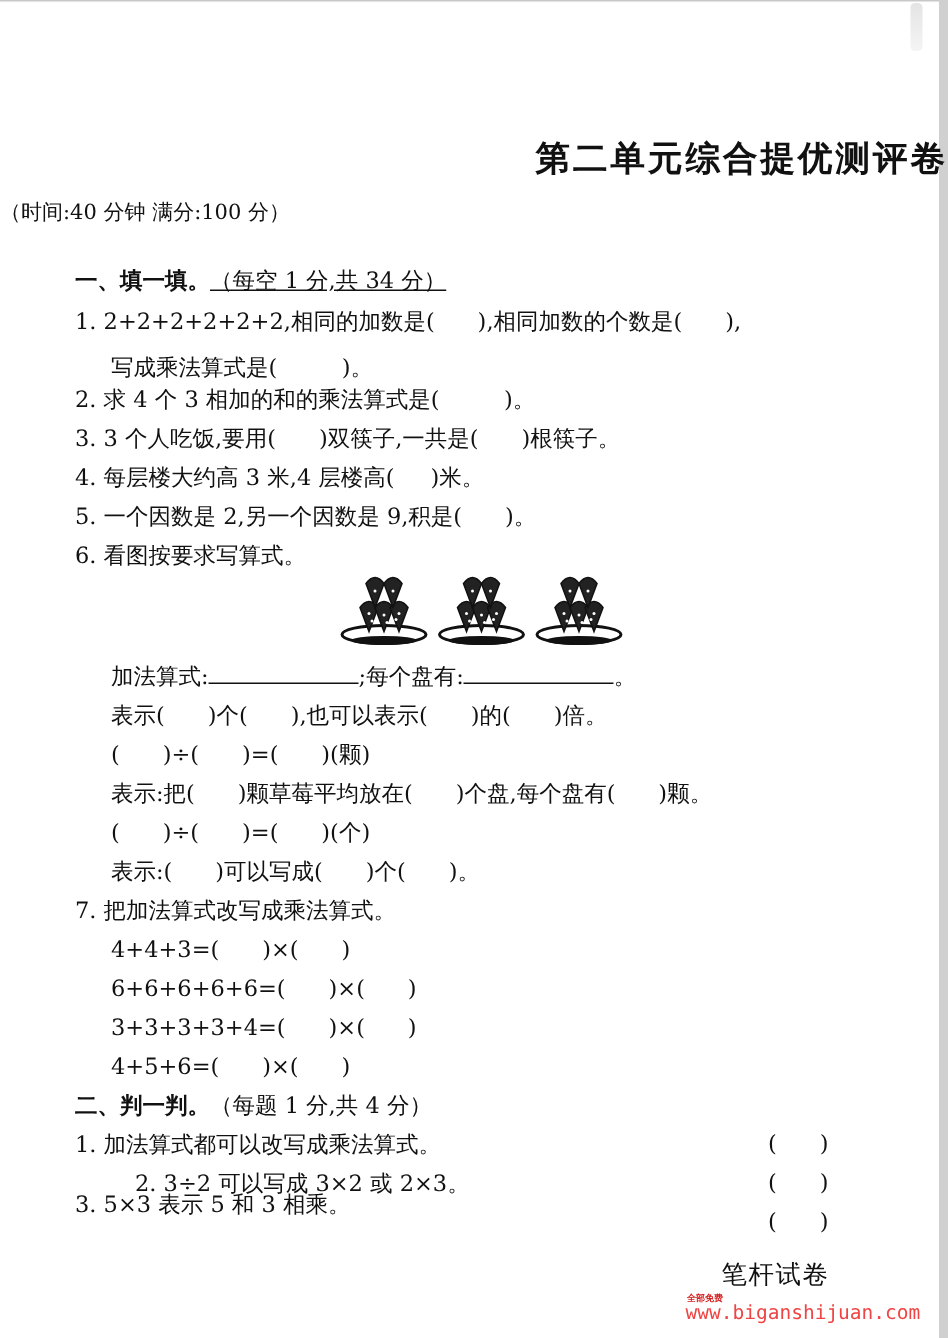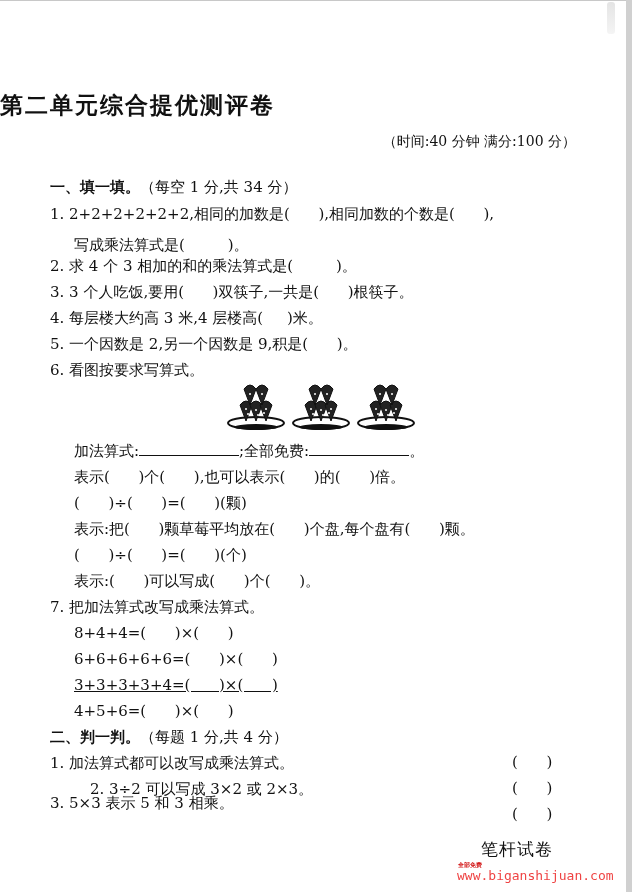--- a/index.html
+++ b/index.html
@@ -12,7 +12,7 @@
   .smudge { position:absolute; left:607px; top:2px; width:8px; height:32px;
     background:linear-gradient(180deg,#ddd,#f2f2f2); border-radius:3px; opacity:.8; }
   .title {
-    position:absolute; left:0; width:632px; top:90px; text-align:left;
+    position:absolute; left:0; width:632px; top:90px; text-align:right;
     font-family:"DejaVu Sans", sans-serif; font-weight:bold; font-size:23px; letter-spacing:2px;
   }
   .subtitle {

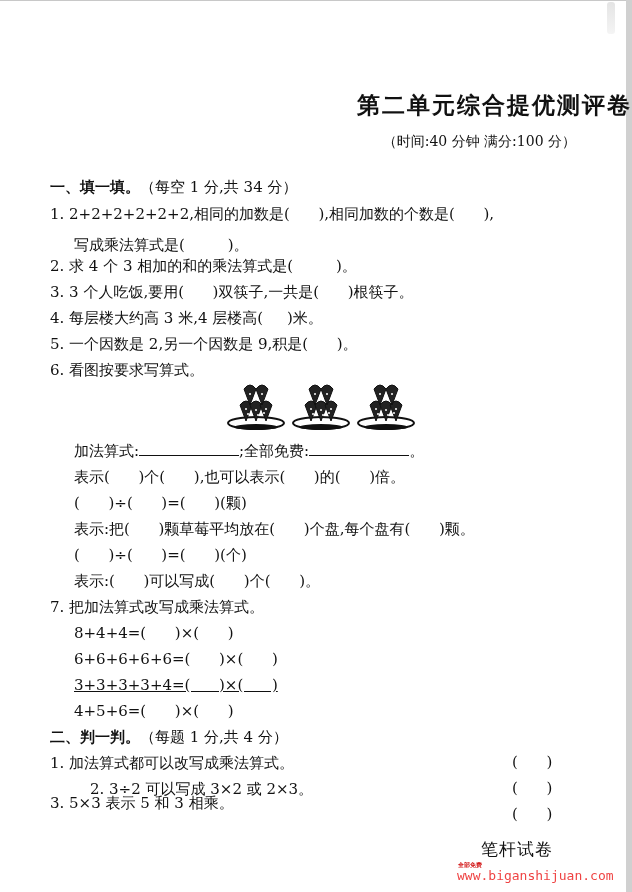--- a/index.html
+++ b/index.html
@@ -16,7 +16,7 @@
     font-family:"DejaVu Sans", sans-serif; font-weight:bold; font-size:23px; letter-spacing:2px;
   }
   .subtitle {
-    position:absolute; left:0; width:576px; top:133px; text-align:right; font-size:14px;
+    position:absolute; left:0; width:576px; top:133px; text-align:left; font-size:14px;
   }
   .line { position:absolute; left:50px; font-size:15px; white-space:pre; line-height:20px; }
   .ind { left:74px; }

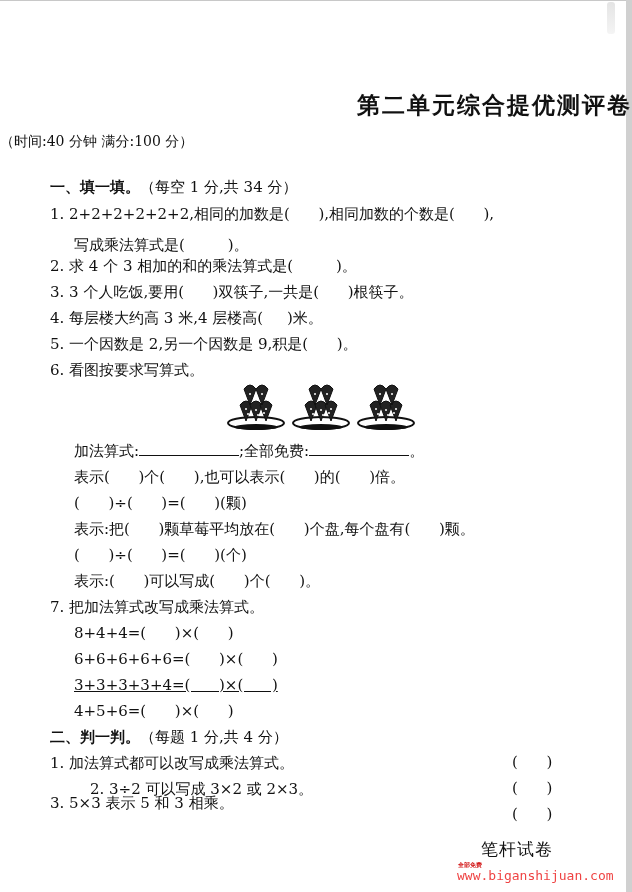--- a/index.html
+++ b/index.html
@@ -43,7 +43,7 @@
 <div class="title">第二单元综合提优测评卷</div>
 <div class="subtitle">（时间:40 分钟   满分:100 分）</div>
 
-<div class="line sec" style="top:177px; left:50px;"><b>一、填一填。</b><span style="font-family:'DejaVu Serif',serif;">（每空 1 分,共 34 分）</span></div>
+<div class="line sec" style="top:177px; left:50px;"><b>一、填一填。</b><span style="font-family:'DejaVu Serif',serif;text-decoration:underline;">（每空 1 分,共 34 分）</span></div>
 
 <div class="line" style="top:204px;">1. 2+2+2+2+2+2,相同的加数是(      ),相同加数的个数是(      ),</div>
 <div class="line ind" style="top:235px;">写成乘法算式是(         )。</div>

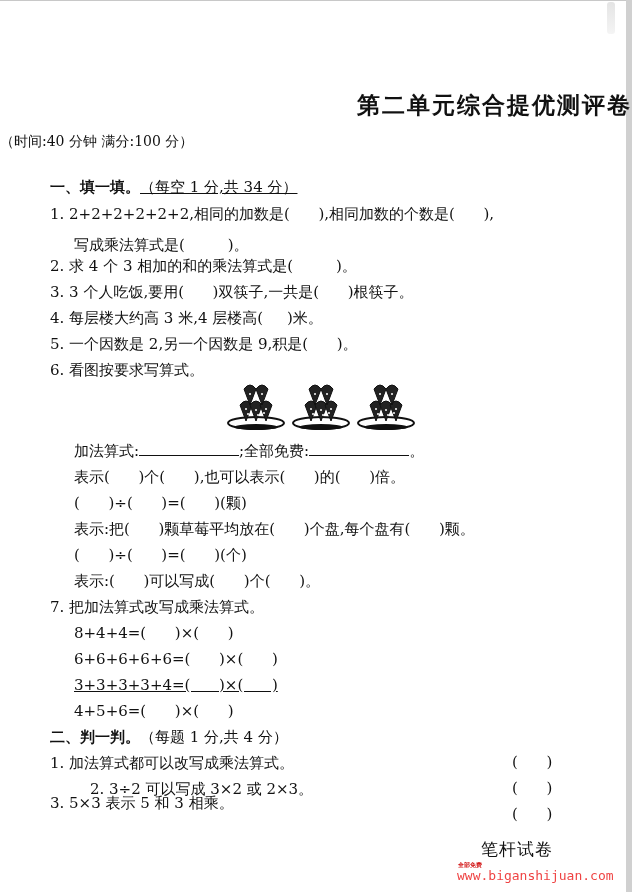--- a/index.html
+++ b/index.html
@@ -119,7 +119,7 @@
   </svg>
 </div>
 
-<div class="line ind" style="top:441px;"><span>加法算式:</span><span class="blank-u"></span><span>;全部免费:</span><span class="blank-u"></span><span>。</span></div>
+<div class="line ind" style="top:441px;"><span>加法算式:</span><span class="blank-u"></span><span>;每个盘有:</span><span class="blank-u"></span><span>。</span></div>
 <div class="line ind" style="top:467px;">表示(      )个(      ),也可以表示(      )的(      )倍。</div>
 <div class="line ind" style="top:493px;">(      )÷(      )=(      )(颗)</div>
 <div class="line ind" style="top:519px;">表示:把(      )颗草莓平均放在(      )个盘,每个盘有(      )颗。</div>

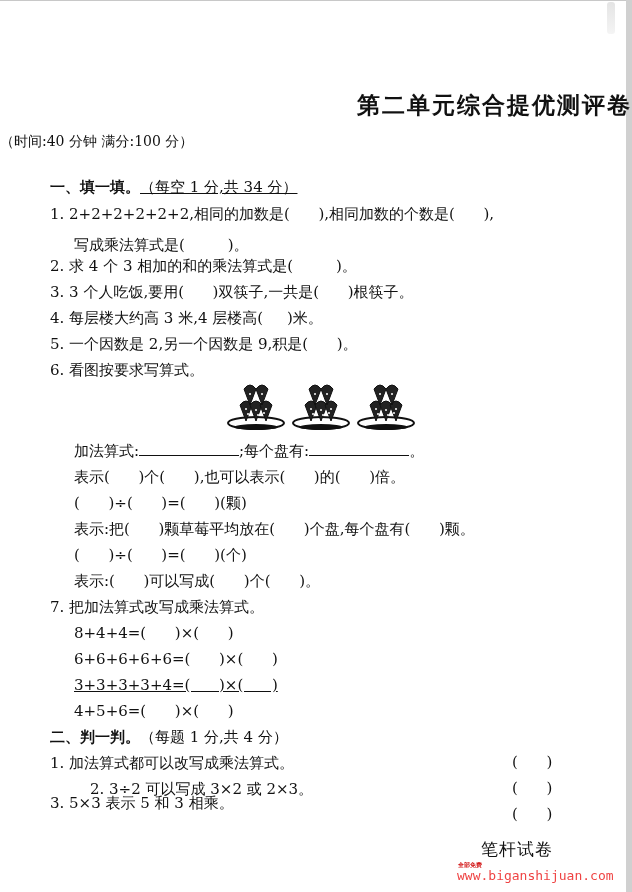--- a/index.html
+++ b/index.html
@@ -126,7 +126,7 @@
 <div class="line ind" style="top:545px;">(      )÷(      )=(      )(个)</div>
 <div class="line ind" style="top:571px;">表示:(      )可以写成(      )个(      )。</div>
 <div class="line" style="top:597px;">7. 把加法算式改写成乘法算式。</div>
-<div class="line ind" style="top:623px;">8+4+4=(      )×(      )</div>
+<div class="line ind" style="top:623px;">4+4+3=(      )×(      )</div>
 <div class="line ind" style="top:649px;">6+6+6+6+6=(      )×(      )</div>
 <div class="line ind" style="top:675px;text-decoration:underline;">3+3+3+3+4=(      )×(      )</div>
 <div class="line ind" style="top:701px;">4+5+6=(      )×(      )</div>

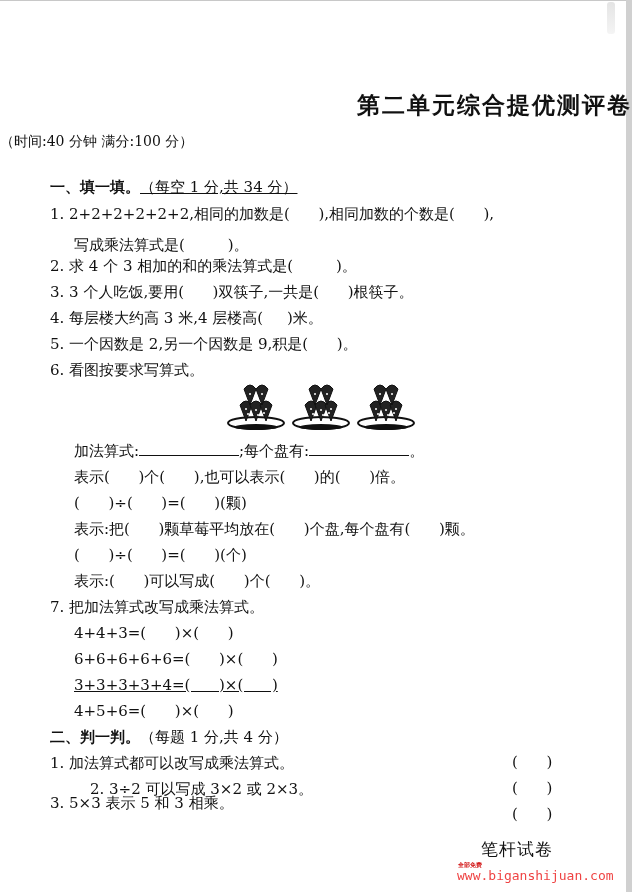--- a/index.html
+++ b/index.html
@@ -128,7 +128,7 @@
 <div class="line" style="top:597px;">7. 把加法算式改写成乘法算式。</div>
 <div class="line ind" style="top:623px;">4+4+3=(      )×(      )</div>
 <div class="line ind" style="top:649px;">6+6+6+6+6=(      )×(      )</div>
-<div class="line ind" style="top:675px;text-decoration:underline;">3+3+3+3+4=(      )×(      )</div>
+<div class="line ind" style="top:675px;">3+3+3+3+4=(      )×(      )</div>
 <div class="line ind" style="top:701px;">4+5+6=(      )×(      )</div>
 
 <div class="line sec" style="top:727px; left:50px;"><b>二、判一判。</b><span style="font-family:'DejaVu Serif',serif;">（每题 1 分,共 4 分）</span></div>

